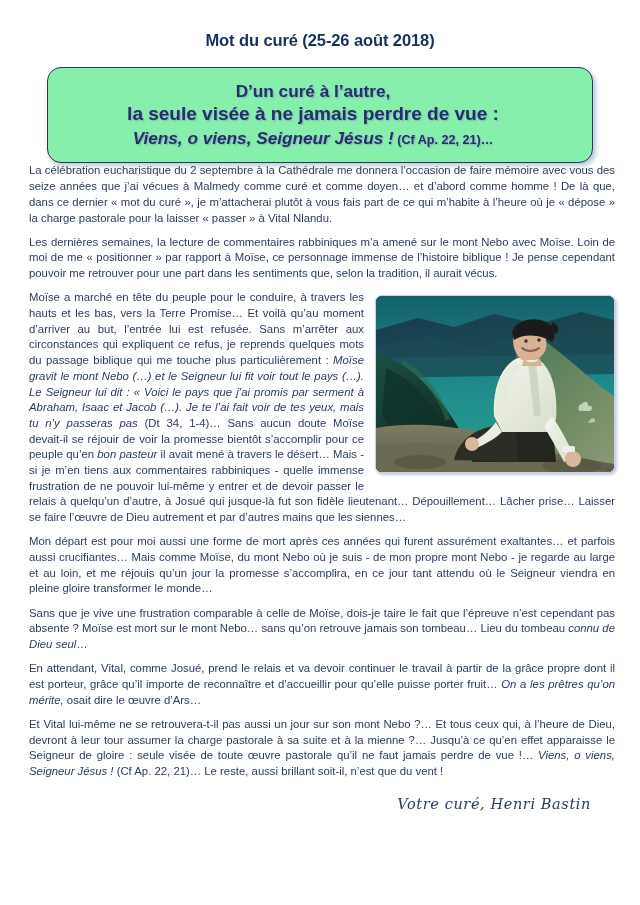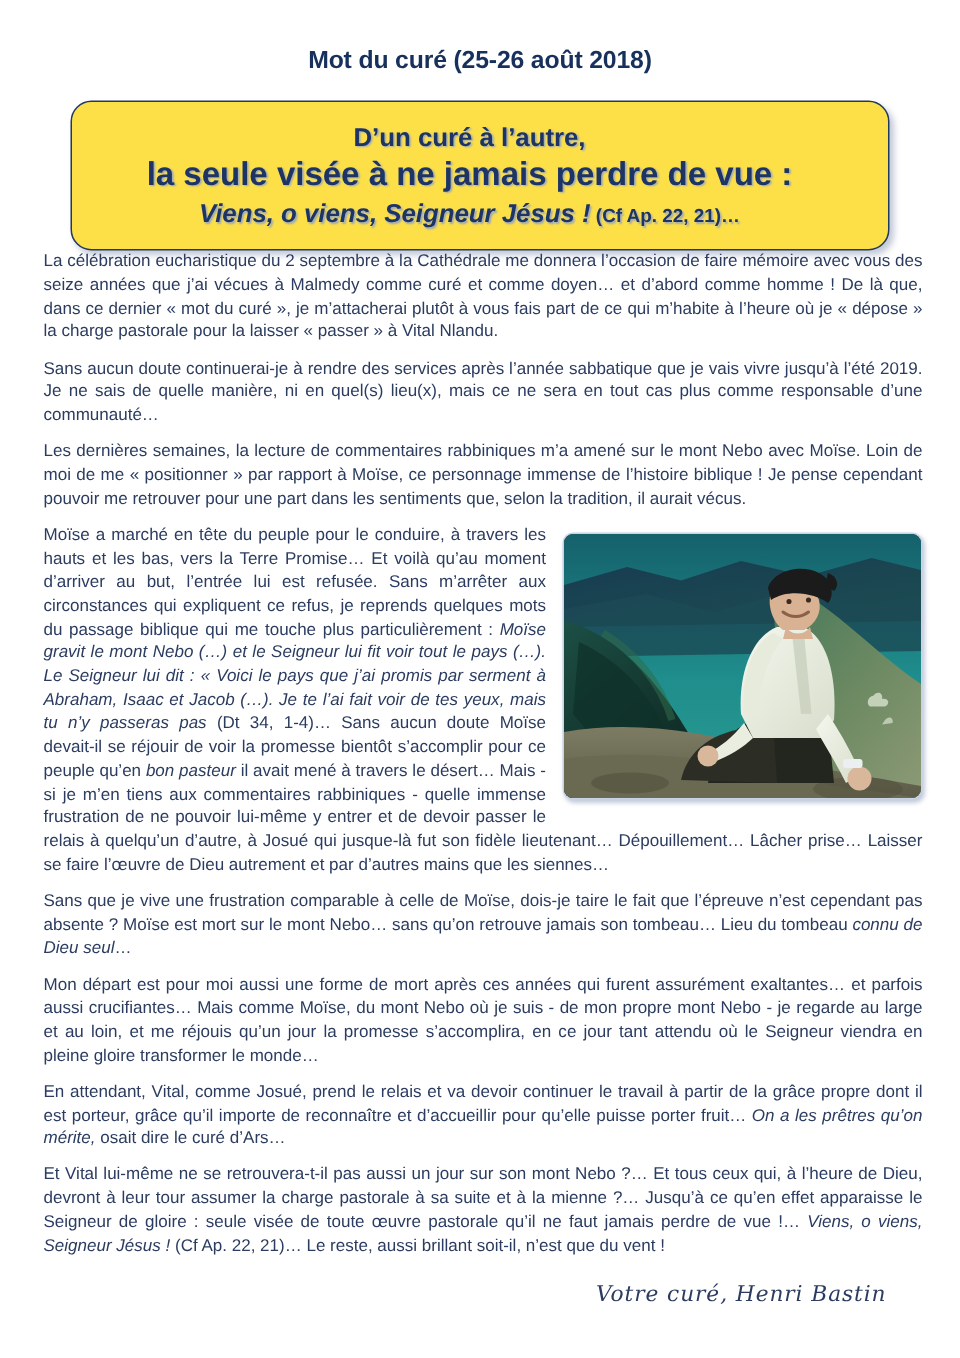--- a/index.html
+++ b/index.html
@@ -42,7 +42,7 @@
   .banner {
     border: 1.3px solid #23395e;
     border-radius: 14px;
-    background: #fde047;
+    background: #86efac;
     box-shadow: 2.5px 3px 4px rgba(80,100,140,0.35);
     padding: 12px 14px 13px 0;
     text-align: center;

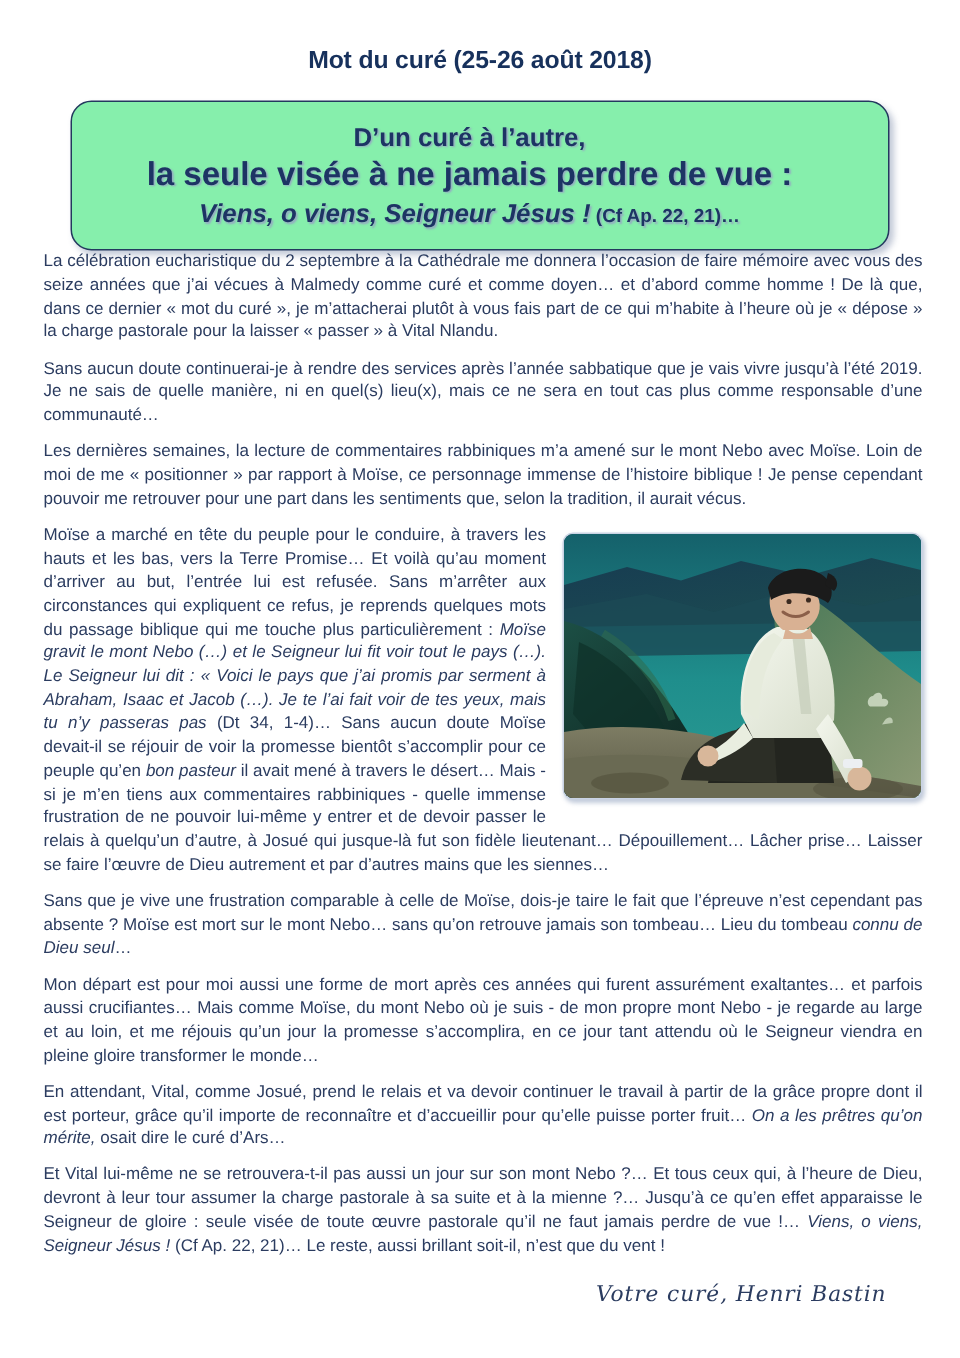--- a/index.html
+++ b/index.html
@@ -56,7 +56,7 @@
     white-space: nowrap;
   }
   .banner-line.l1 { font-size: 17.2px; }
-  .banner-line.l2 { font-size: 22px; }
+  .banner-line.l2 { font-size: 19px; }
   .banner-line.l3 { font-size: 17.2px; font-style: italic; }
   .banner-ref {
     font-style: normal;

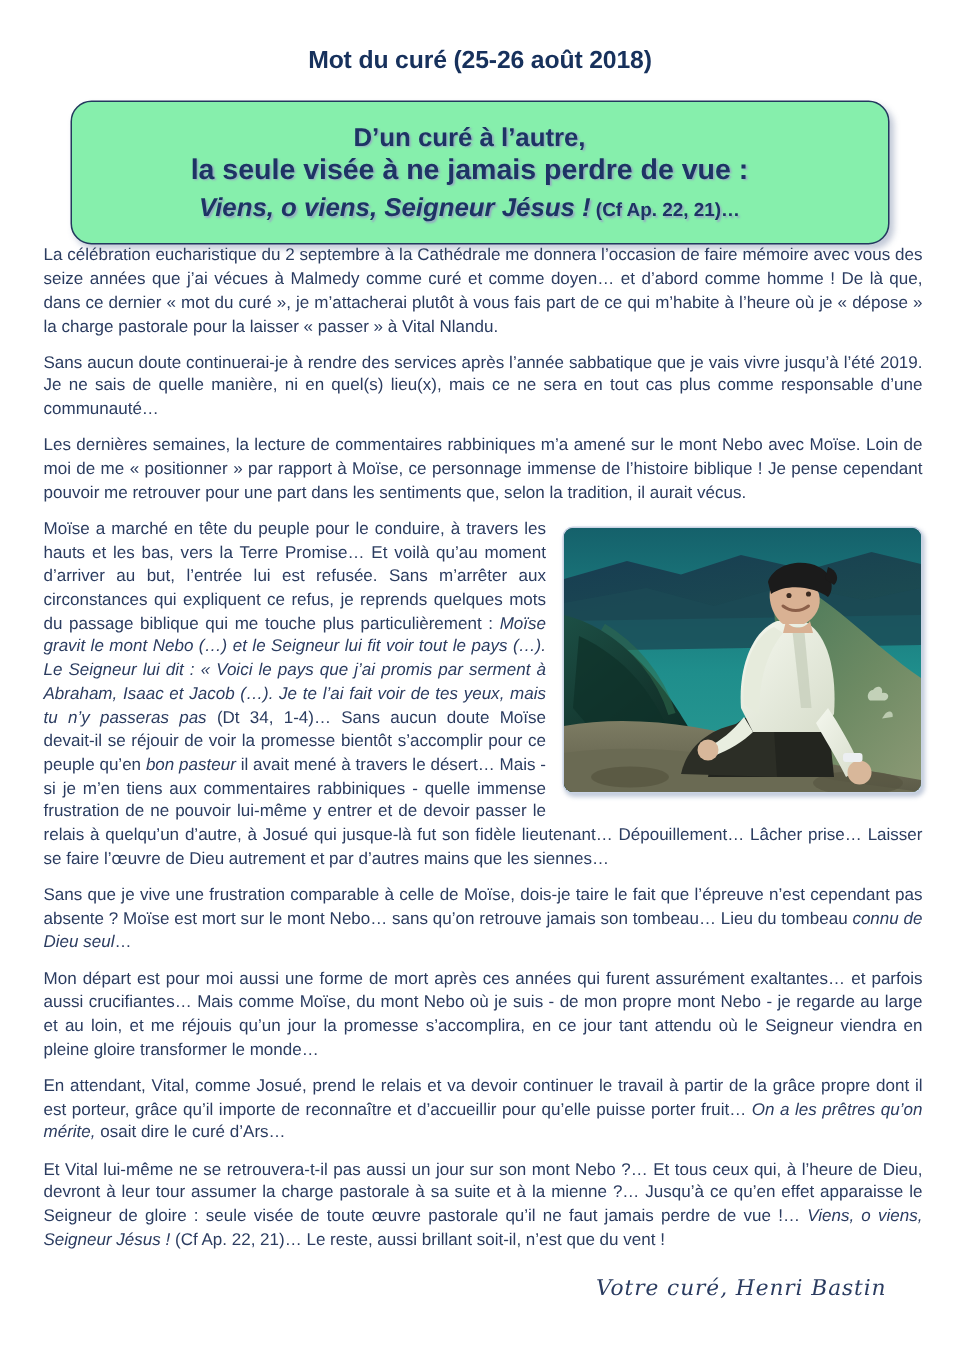--- a/index.html
+++ b/index.html
@@ -129,7 +129,6 @@
 
     <p>La célébration eucharistique du 2 septembre à la Cathédrale me donnera l’occasion de faire mémoire avec vous des seize années que j’ai vécues à Malmedy comme curé et comme doyen… et d’abord comme homme ! De là que, dans ce dernier « mot du curé », je m’attacherai plutôt à vous fais part de ce qui m’habite à l’heure où je « dépose » la charge pastorale pour la laisser « passer » à Vital Nlandu.</p>
 
-    <p>Sans aucun doute continuerai-je à rendre des services après l’année sabbatique que je vais vivre jusqu’à l’été 2019. Je ne sais de quelle manière, ni en quel(s) lieu(x), mais ce ne sera en tout cas plus comme responsable d’une communauté…</p>
 
     <p>Les dernières semaines, la lecture de commentaires rabbiniques m’a amené sur le mont Nebo avec Moïse. Loin de moi de me « positionner » par rapport à Moïse, ce personnage immense de l’histoire biblique ! Je pense cependant pouvoir me retrouver pour une part dans les sentiments que, selon la tradition, il aurait vécus.</p>
 

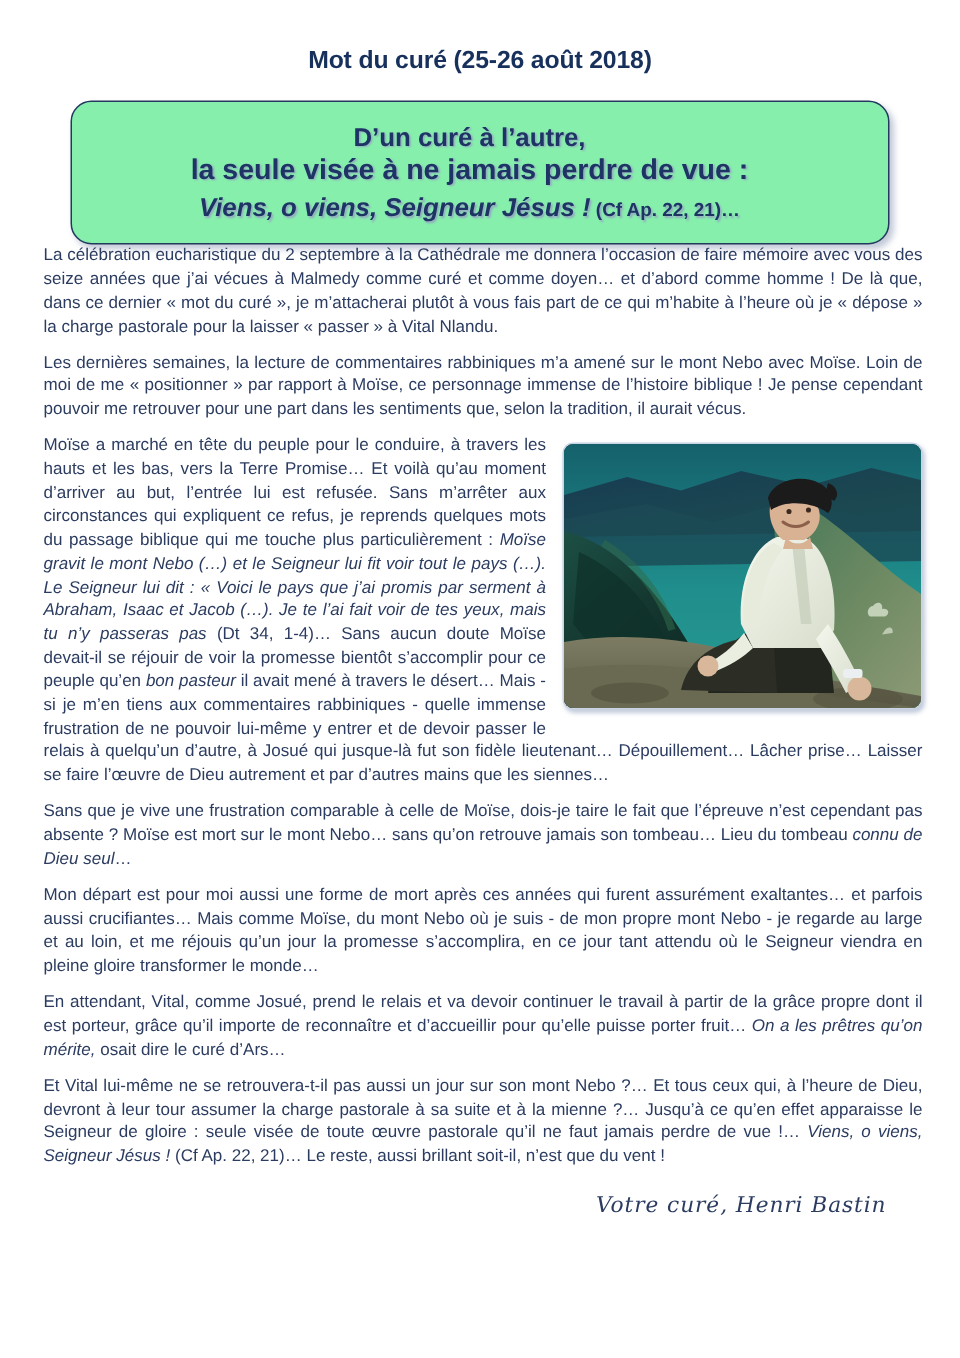--- a/index.html
+++ b/index.html
@@ -204,9 +204,9 @@
 
     <p><span>Moïse a marché en tête du peuple pour le conduire, à travers les hauts et les bas, vers la Terre Promise… Et voilà qu’au moment d’arriver au but, l’entrée lui est refusée. Sans m’arrêter aux circonstances qui expliquent ce refus, je reprends quelques mots du passage biblique qui me touche plus particulièrement : </span><em>Moïse gravit le mont Nebo (…) et le Seigneur lui fit voir tout le pays (…). Le Seigneur lui dit : « Voici le pays que j’ai promis  par serment à Abraham, Isaac et Jacob (…). Je te l’ai fait voir de tes yeux, mais tu n’y passeras pas</em><span> (Dt 34, 1-4)… Sans aucun doute Moïse devait-il se réjouir de voir la promesse bientôt s’accomplir pour ce peuple qu’en </span><em>bon pasteur</em><span> il avait mené à travers le désert… Mais - si je m’en tiens aux commentaires rabbiniques - quelle immense frustration de ne pouvoir lui-même y entrer et de devoir passer le relais à quelqu’un d’autre, à Josué qui jusque-là fut son fidèle lieutenant… Dépouillement… Lâcher prise… Laisser se faire l’œuvre de Dieu autrement et par d’autres mains que les siennes…</span></p>
 
+    <p>Mon départ est pour moi aussi une forme de mort après ces années qui furent assurément exaltantes… et parfois aussi crucifiantes… Mais comme Moïse, du mont Nebo où je suis - de mon propre mont Nebo - je regarde au large et au loin, et me réjouis qu’un jour la promesse s’accomplira, en ce jour tant attendu où le Seigneur viendra en pleine gloire transformer le monde…</p>
+
     <p><span>Sans que je vive une frustration comparable à celle de Moïse, dois-je taire le fait que l’épreuve n’est cependant pas absente ? Moïse est mort sur le mont Nebo… sans qu’on retrouve jamais son tombeau… Lieu du tombeau </span><em>connu de Dieu seul</em><span>…</span></p>
-
-    <p>Mon départ est pour moi aussi une forme de mort après ces années qui furent assurément exaltantes… et parfois aussi crucifiantes… Mais comme Moïse, du mont Nebo où je suis - de mon propre mont Nebo - je regarde au large et au loin, et me réjouis qu’un jour la promesse s’accomplira, en ce jour tant attendu où le Seigneur viendra en pleine gloire transformer le monde…</p>
 
     <p><span>En attendant, Vital, comme Josué, prend le relais et va devoir continuer le travail à partir de la grâce propre dont il est porteur, grâce qu’il importe de reconnaître et d’accueillir pour qu’elle puisse porter fruit… </span><em>On a les prêtres qu’on mérite,</em><span> osait dire le curé d’Ars…</span></p>
 

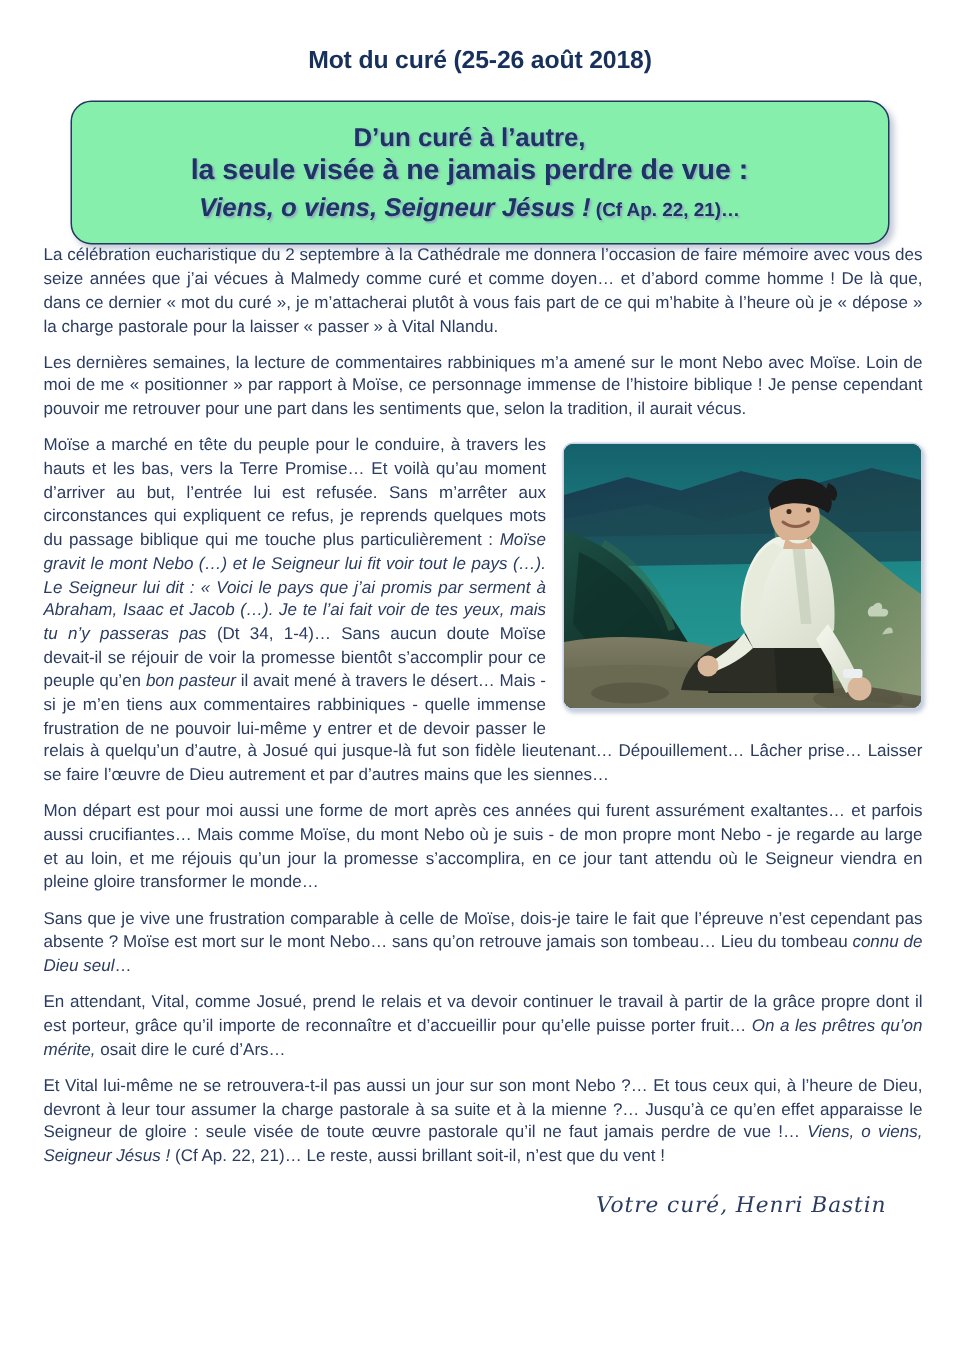--- a/index.html
+++ b/index.html
@@ -208,7 +208,7 @@
 
     <p><span>Sans que je vive une frustration comparable à celle de Moïse, dois-je taire le fait que l’épreuve n’est cependant pas absente ? Moïse est mort sur le mont Nebo… sans qu’on retrouve jamais son tombeau… Lieu du tombeau </span><em>connu de Dieu seul</em><span>…</span></p>
 
-    <p><span>En attendant, Vital, comme Josué, prend le relais et va devoir continuer le travail à partir de la grâce propre dont il est porteur, grâce qu’il importe de reconnaître et d’accueillir pour qu’elle puisse porter fruit… </span><em>On a les prêtres qu’on mérite,</em><span> osait dire le curé d’Ars…</span></p>
+    <p><span>En attendant, Vital, comme Josué, prend le relais et va devoir continuer le travail à partir de la grâce propre dont il est porteur, grâce qu’il importe de reconnaître et d’accueillir pour qu’elle puisse porter fruit… </span><em>On a les prêtres qu’on mérite,</em><span> osait dire le œuvre d’Ars…</span></p>
 
     <p><span>Et Vital lui-même ne se retrouvera-t-il pas aussi un jour sur son mont Nebo ?… Et tous ceux qui, à l’heure de Dieu, devront à leur tour assumer la charge pastorale à sa suite et à la mienne ?… Jusqu’à ce qu’en effet apparaisse le Seigneur de gloire : seule visée de toute œuvre pastorale qu’il ne faut jamais perdre de vue !… </span><em>Viens, o viens, Seigneur Jésus !</em><span> (Cf Ap. 22, 21)… Le reste, aussi brillant soit-il, n’est que du vent !</span></p>
 

